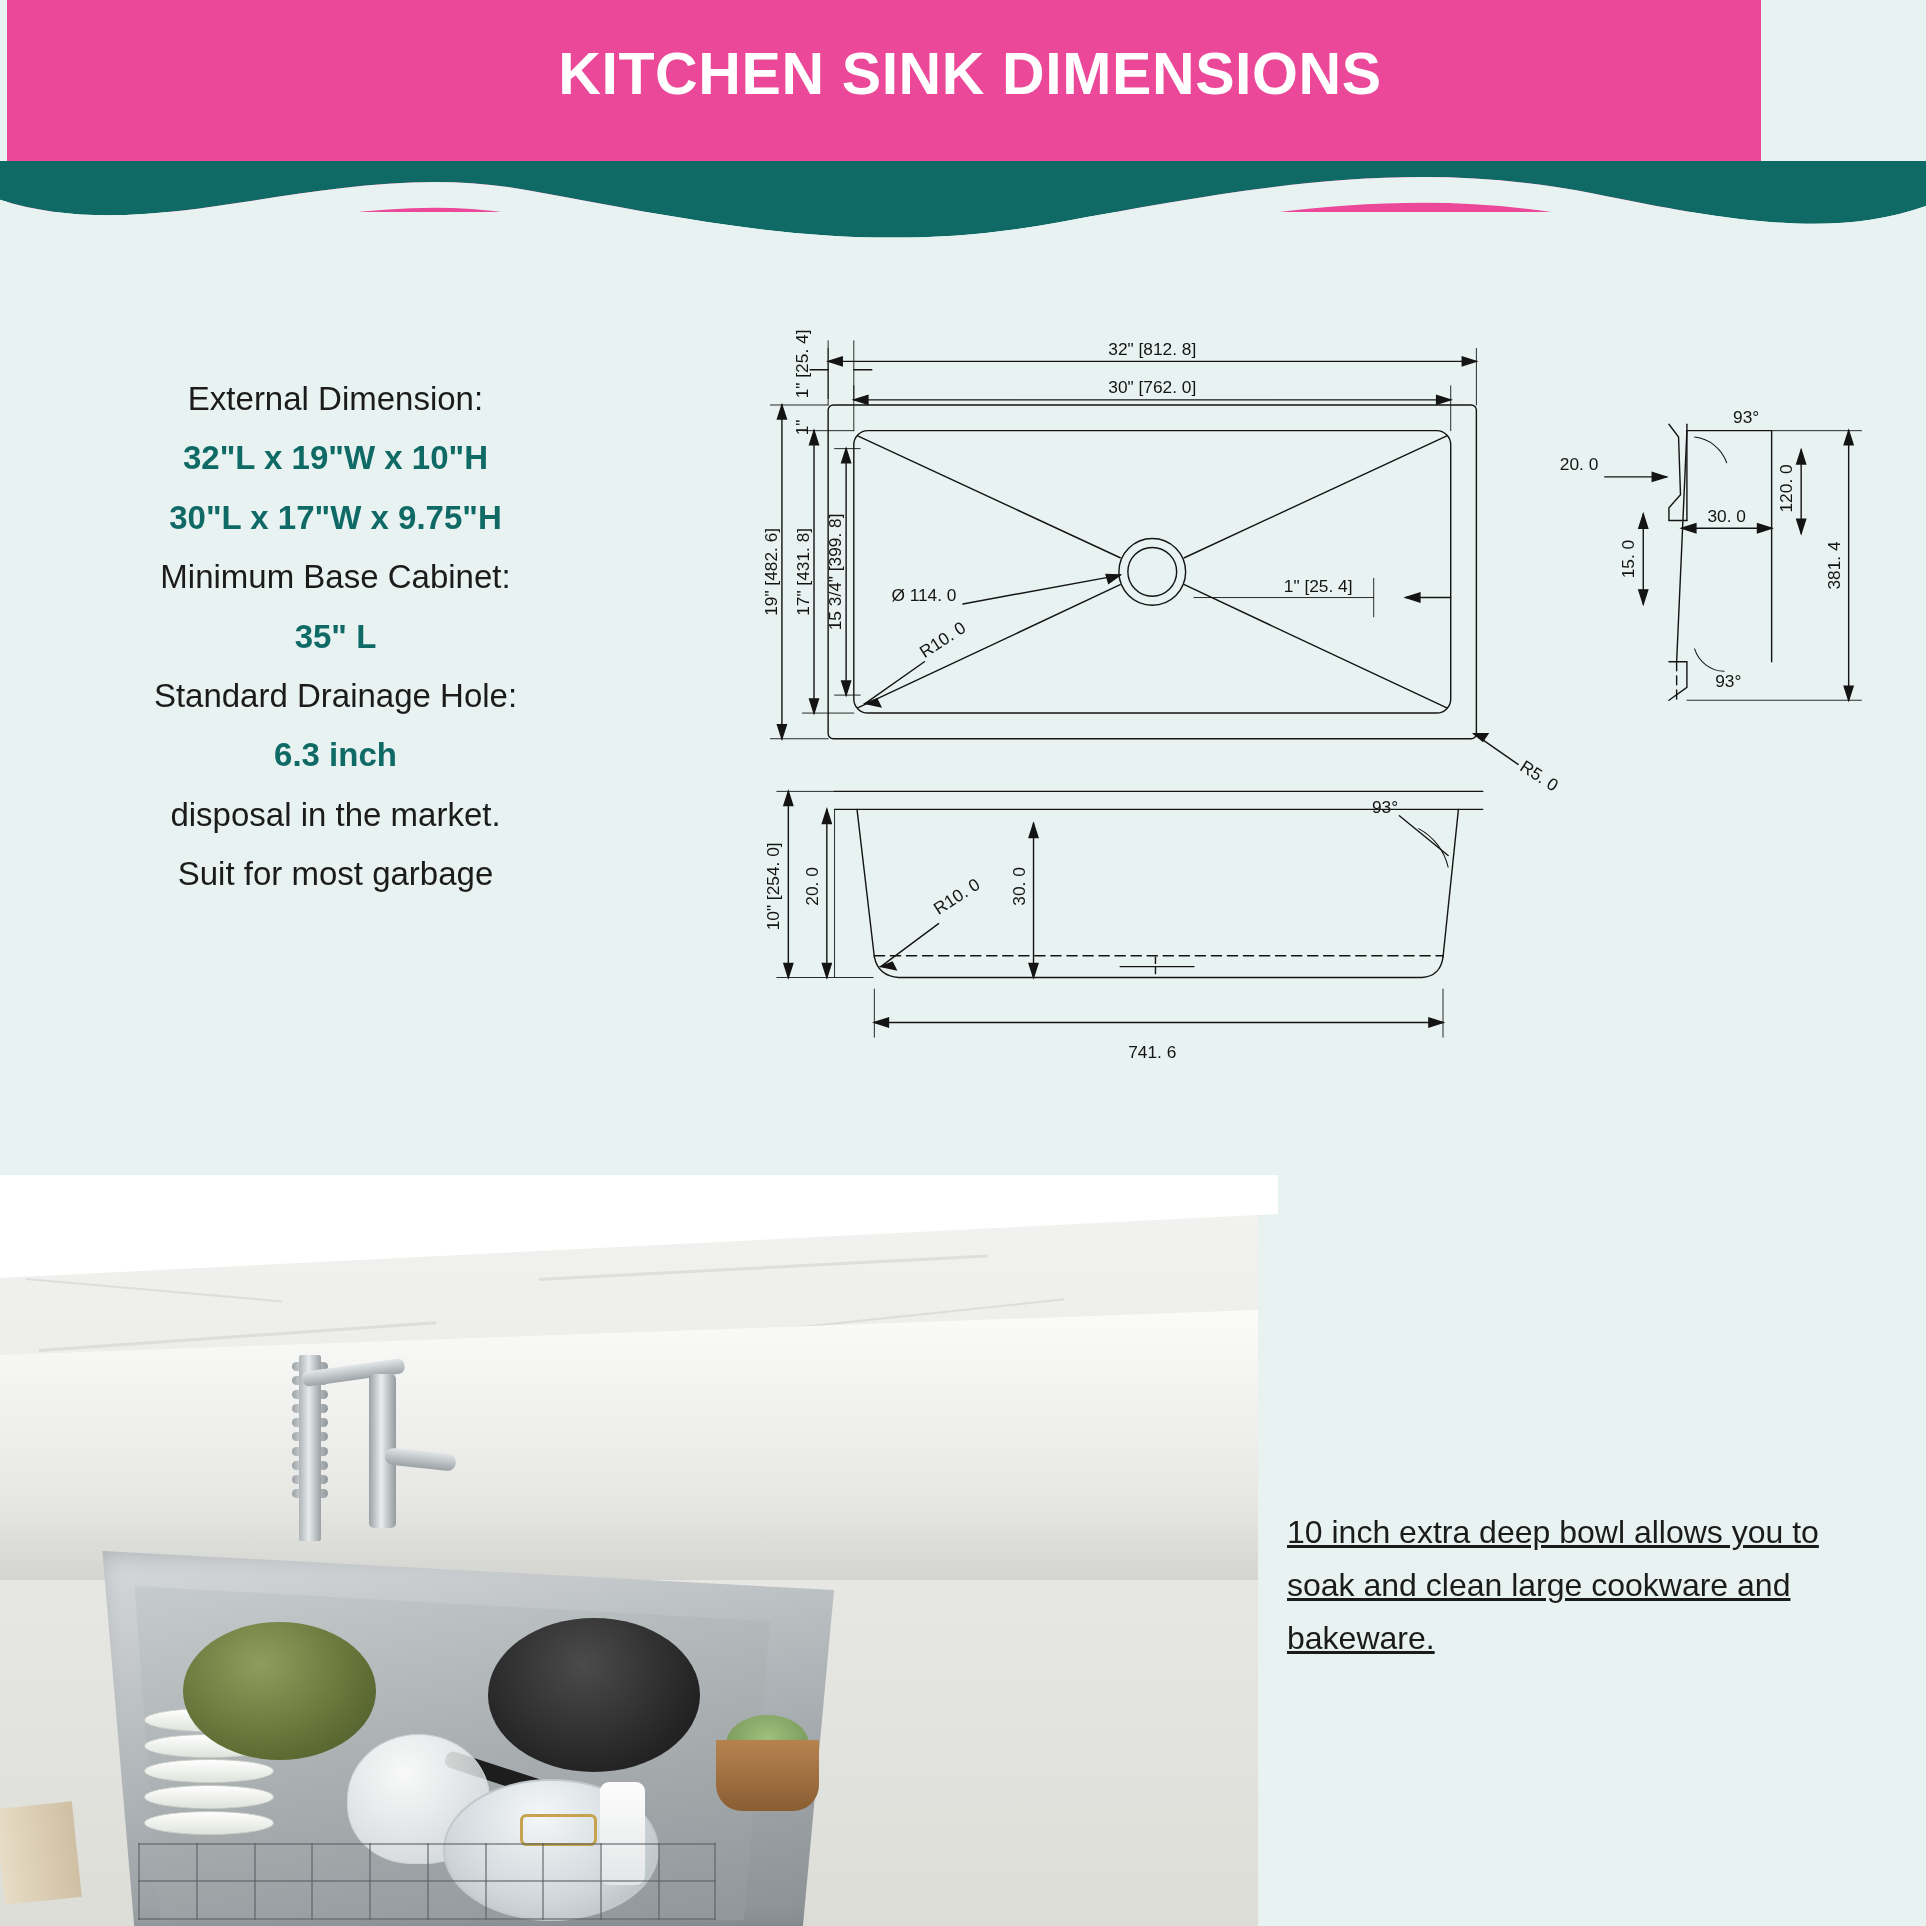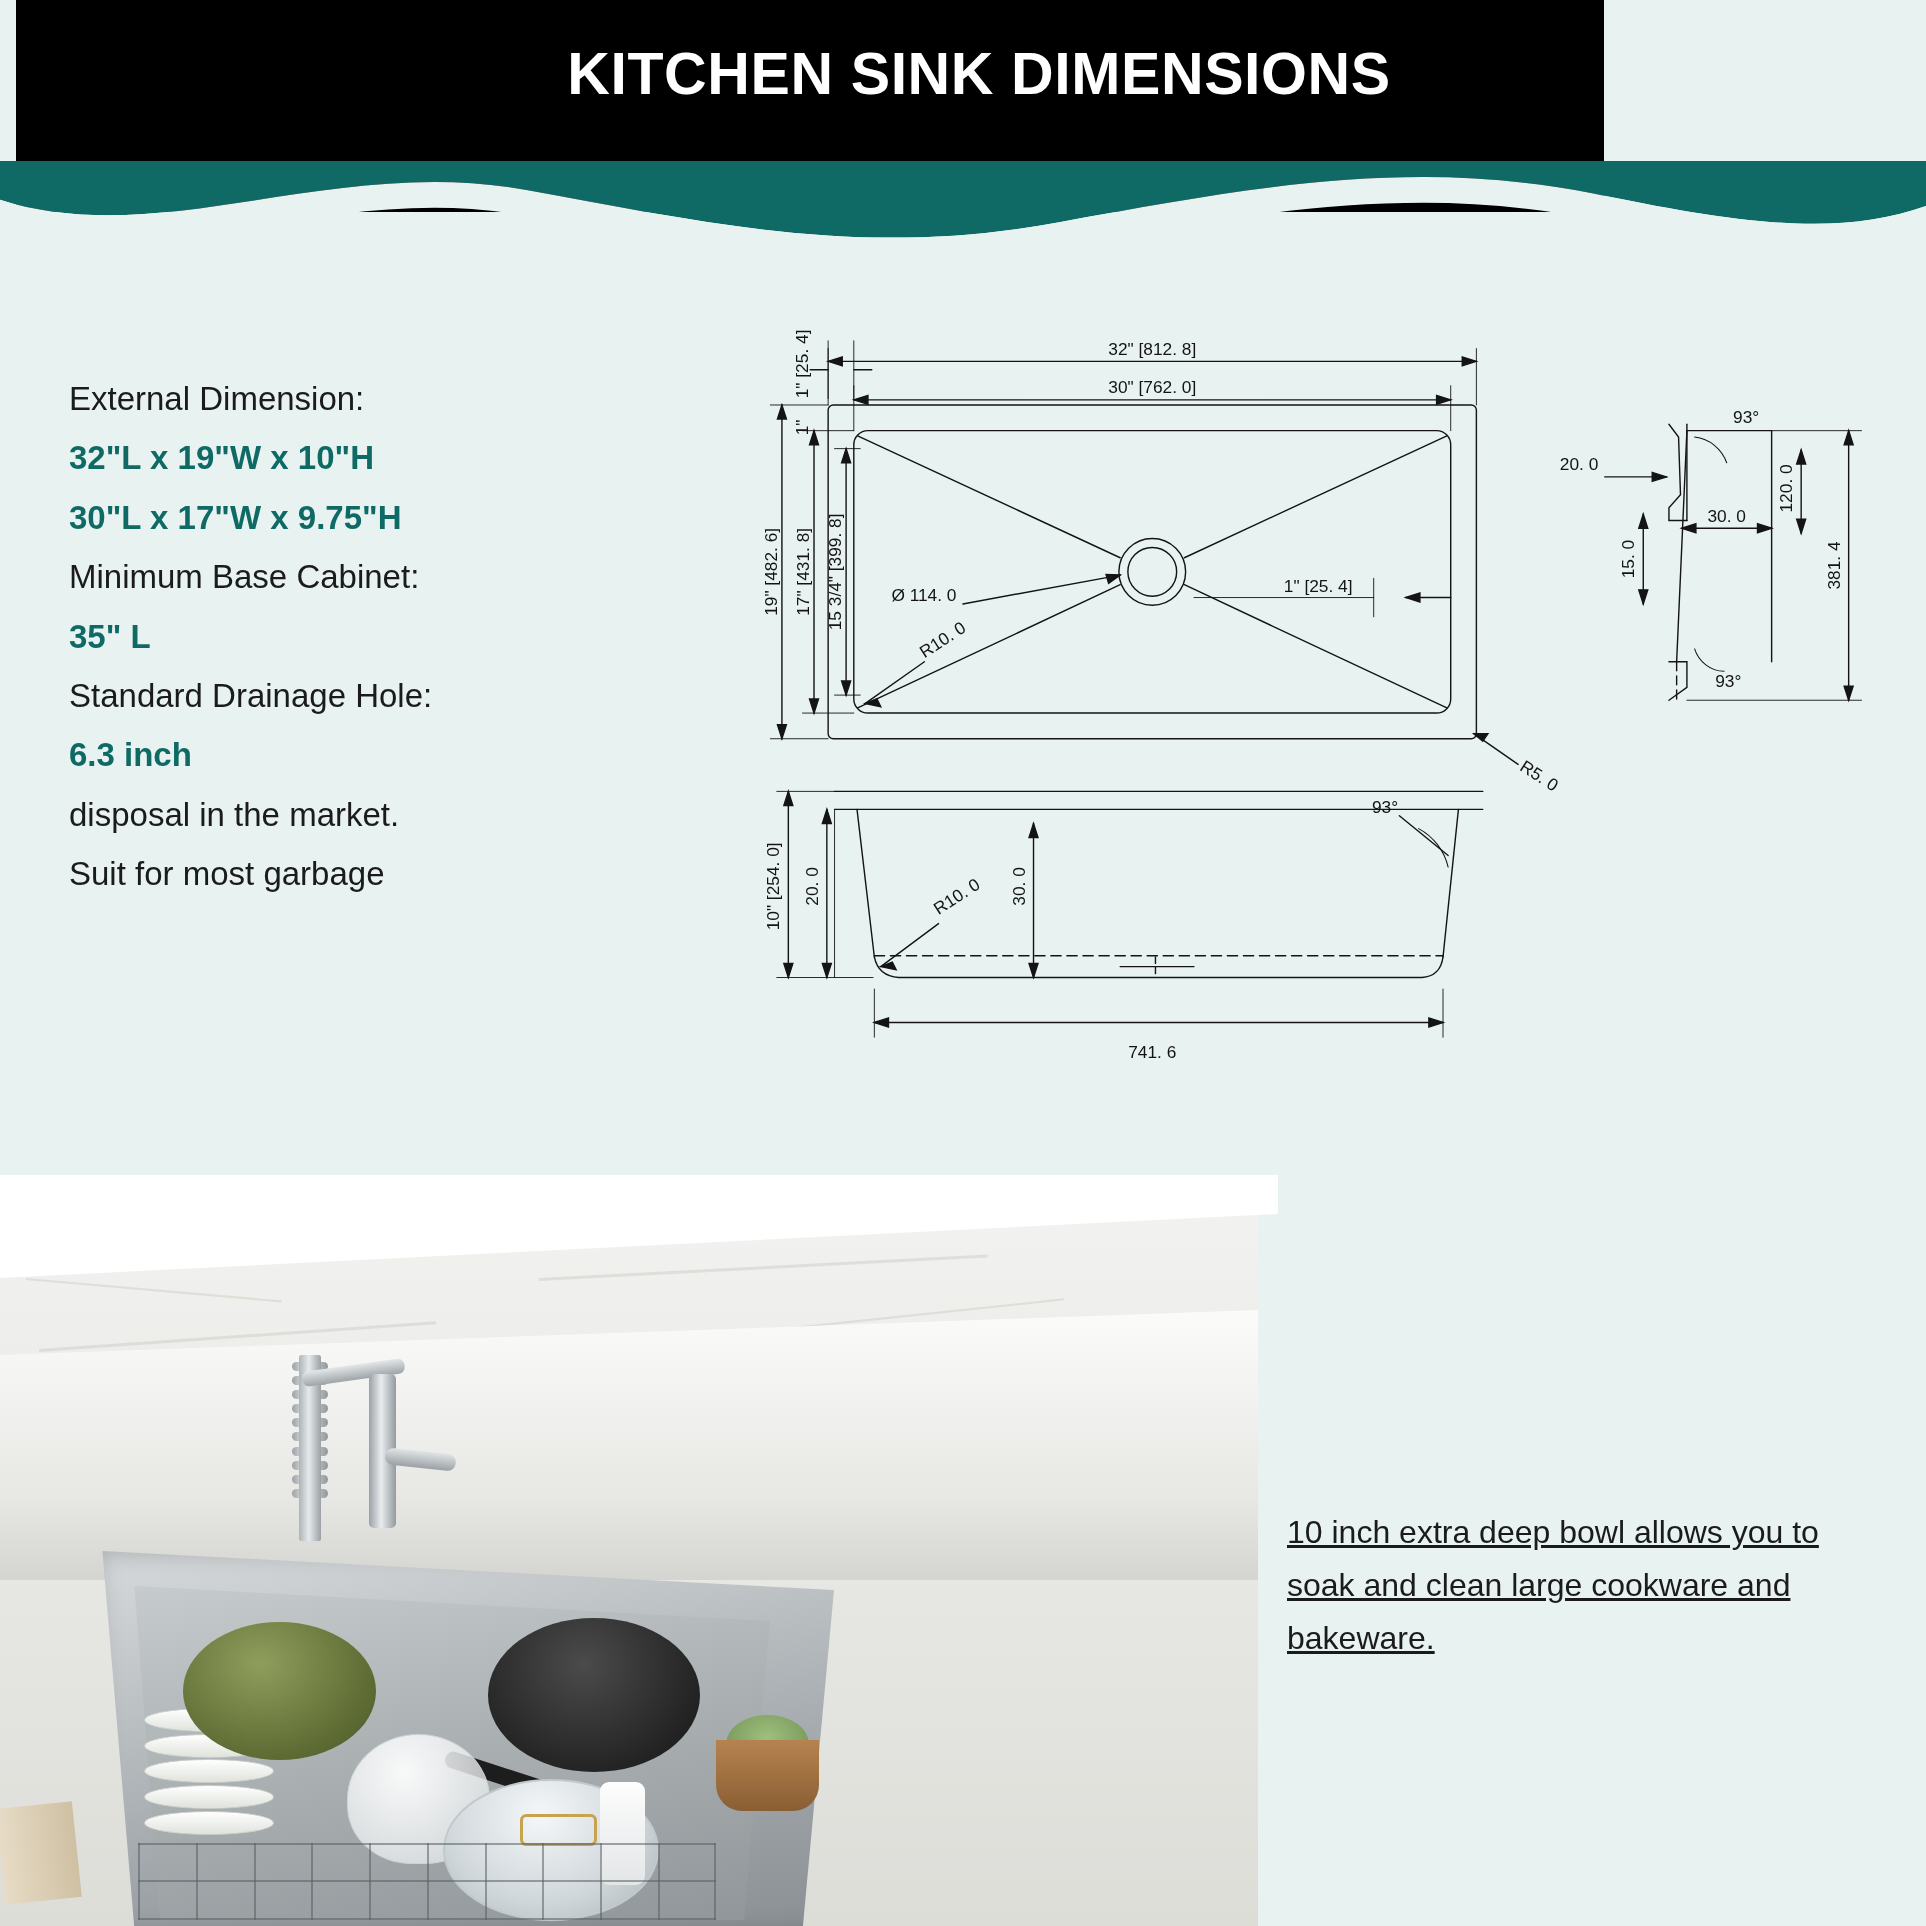--- a/index.html
+++ b/index.html
@@ -12,8 +12,8 @@
   }
   
   .header{
-    position:absolute;left:16px;top:0;width:1588px;height:212px;
-    background:#000000;
+    position:absolute;left:7px;top:0;width:1754px;height:212px;
+    background:#ec4899;
   }
   .header-title{
     position:absolute;left:0;top:40px;width:1926px;

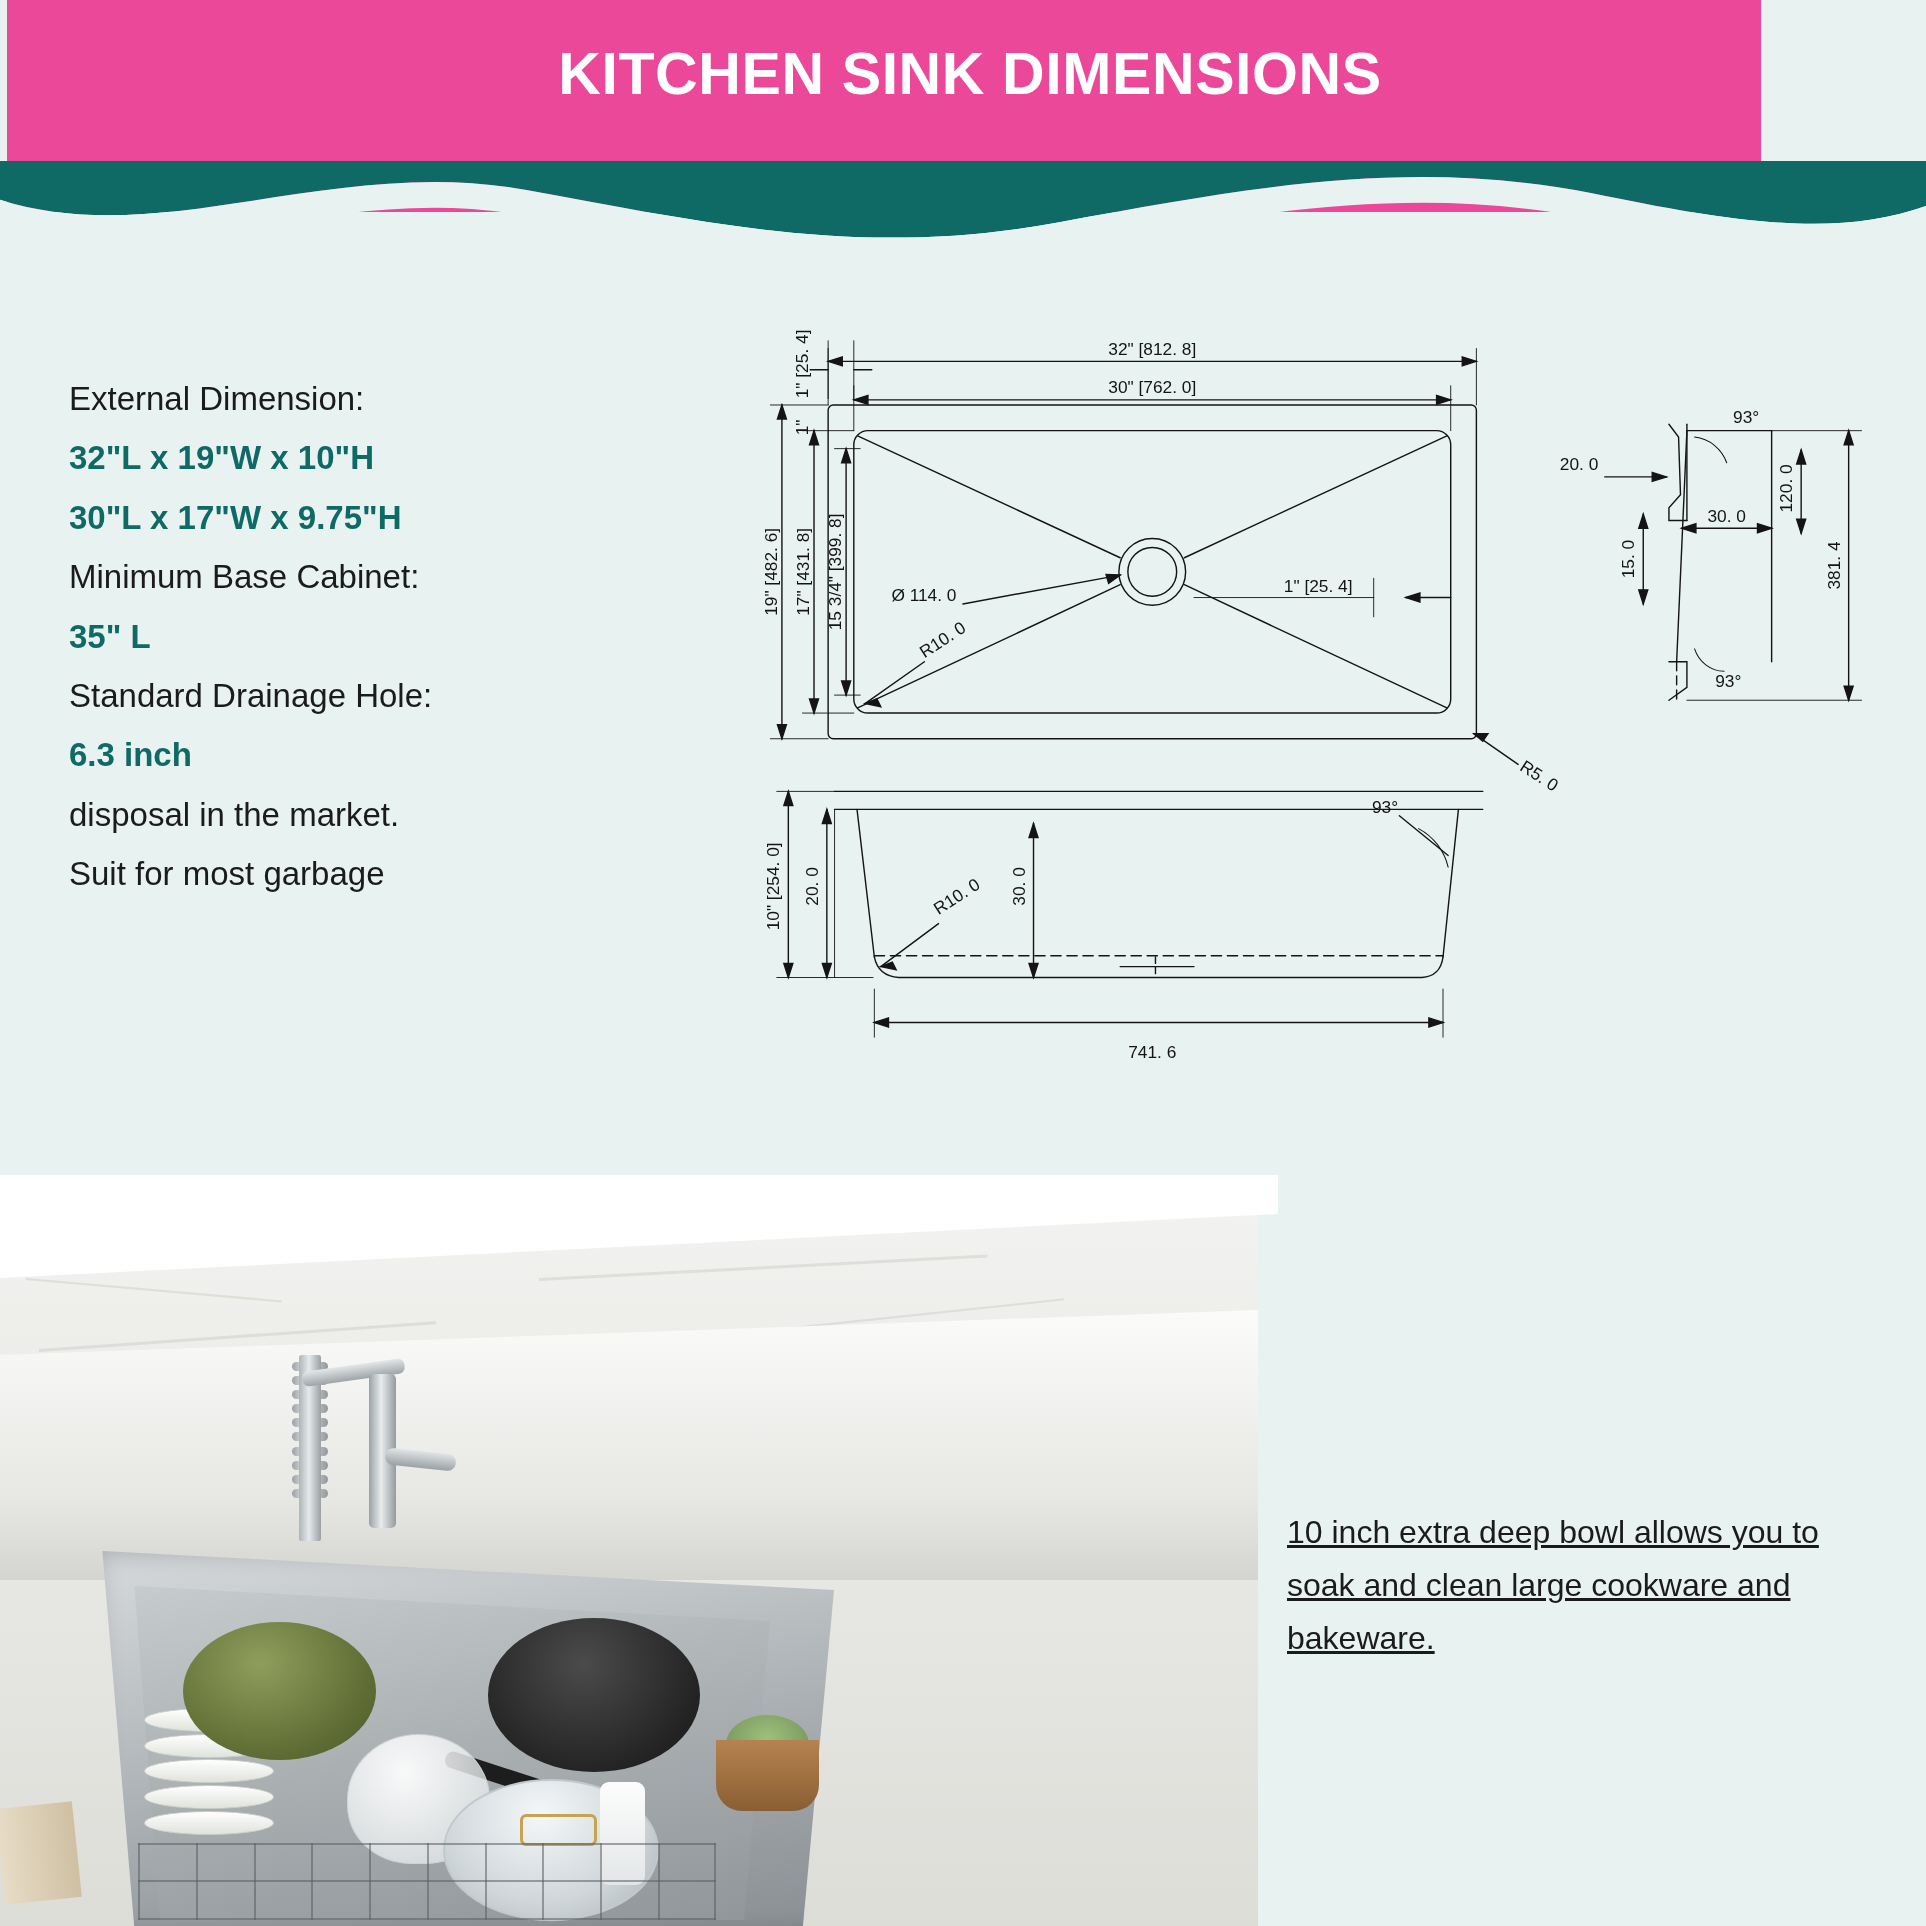--- a/index.html
+++ b/index.html
@@ -36,6 +36,7 @@
     line-height:53px;
     color:#1b1b1b;
     font-weight:normal;
+    text-align:center;
   }
   .spec p.hl{
     color:#0f6a66;

